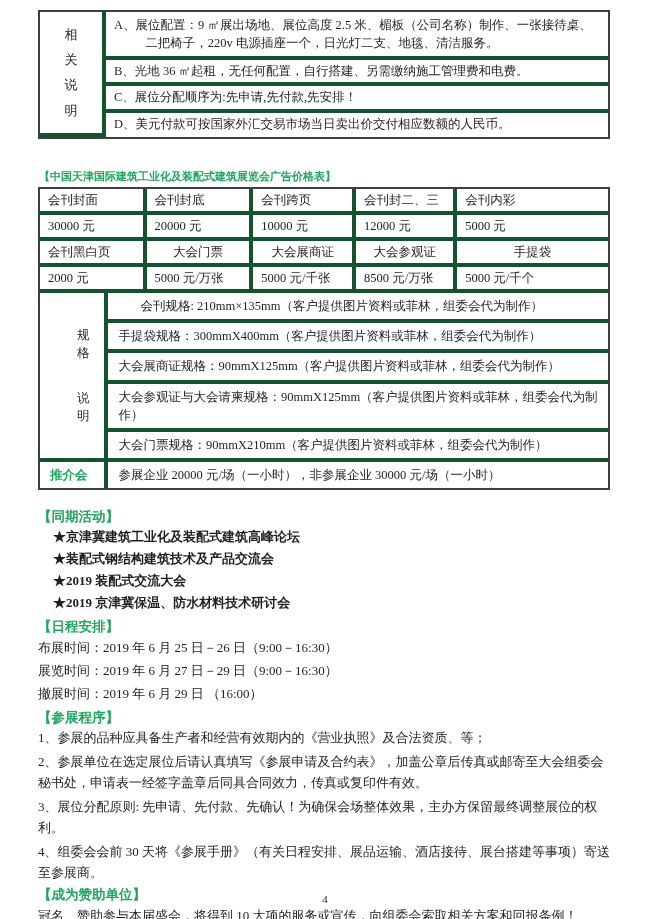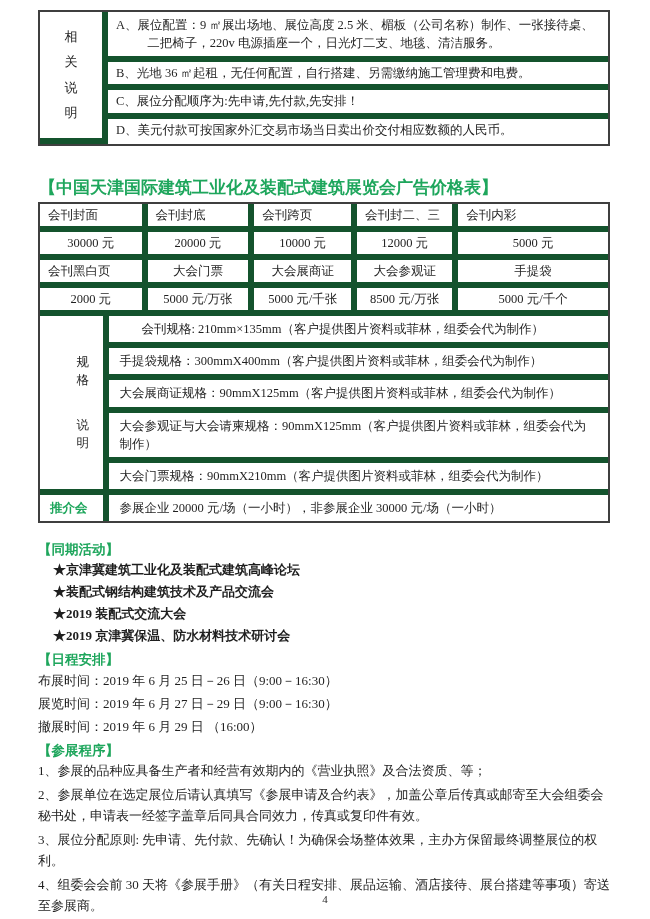--- a/index.html
+++ b/index.html
@@ -19,7 +19,7 @@
   
   .tbl-wrap { border: 2px solid #3f3f3f; }
   .tbl { border-collapse: collapse; width: 100%; table-layout: fixed; }
-  .tbl td { border: 6px solid #14532d; padding: 2px 8px; vertical-align: middle; font-size: 12.5px; line-height: 1.45; }
+  .tbl td { border: 4px solid #14532d; padding: 2px 8px; vertical-align: middle; font-size: 12.5px; line-height: 1.45; }
   .tbl tr td:first-child { border-left: 0; }
   .tbl tr td:last-child { border-right: 0; }
   .tbl tr:first-child td { border-top: 0; margin-top: 43px; }

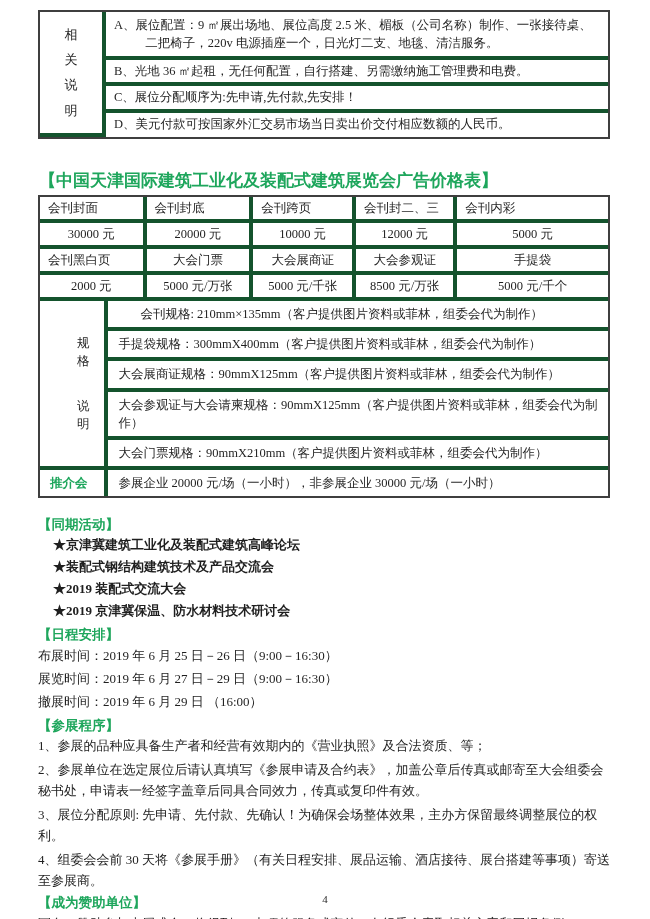--- a/index.html
+++ b/index.html
@@ -35,7 +35,7 @@
   .notes-tbl tr:first-child .note-cell { padding-top: 4px; padding-bottom: 4px; }
 
   
-  .price-title { color: #1ea65c; font-weight: bold; font-size: 17px; margin: 0 0 3px 1px; }
+  .price-title { color: #1ea65c; font-weight: bold; font-size: 11px; margin: 0 0 3px 1px; }
   .grid-tbl td { height: 16px; }
   .grid-tbl tr:nth-child(2) td,
   .grid-tbl tr:nth-child(4) td { text-align: center; }

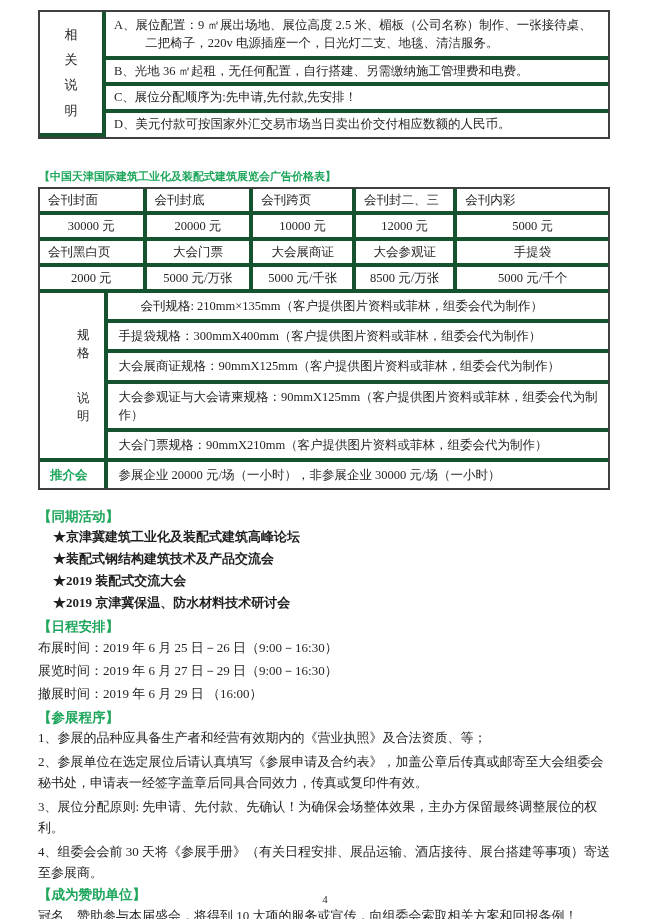--- a/index.html
+++ b/index.html
@@ -38,7 +38,7 @@
   .price-title { color: #1ea65c; font-weight: bold; font-size: 11px; margin: 0 0 3px 1px; }
   .grid-tbl td { height: 16px; }
   .grid-tbl tr:nth-child(2) td,
-  .grid-tbl tr:nth-child(4) td { text-align: center; }
+  .grid-tbl tr:nth-child(4) td { }
   .grid-tbl tr:nth-child(3) td:not(:first-child) { text-align: center; }
   .spec-tbl td { padding: 4px 10px; }
   .spec-label-cell { text-align: center; }

